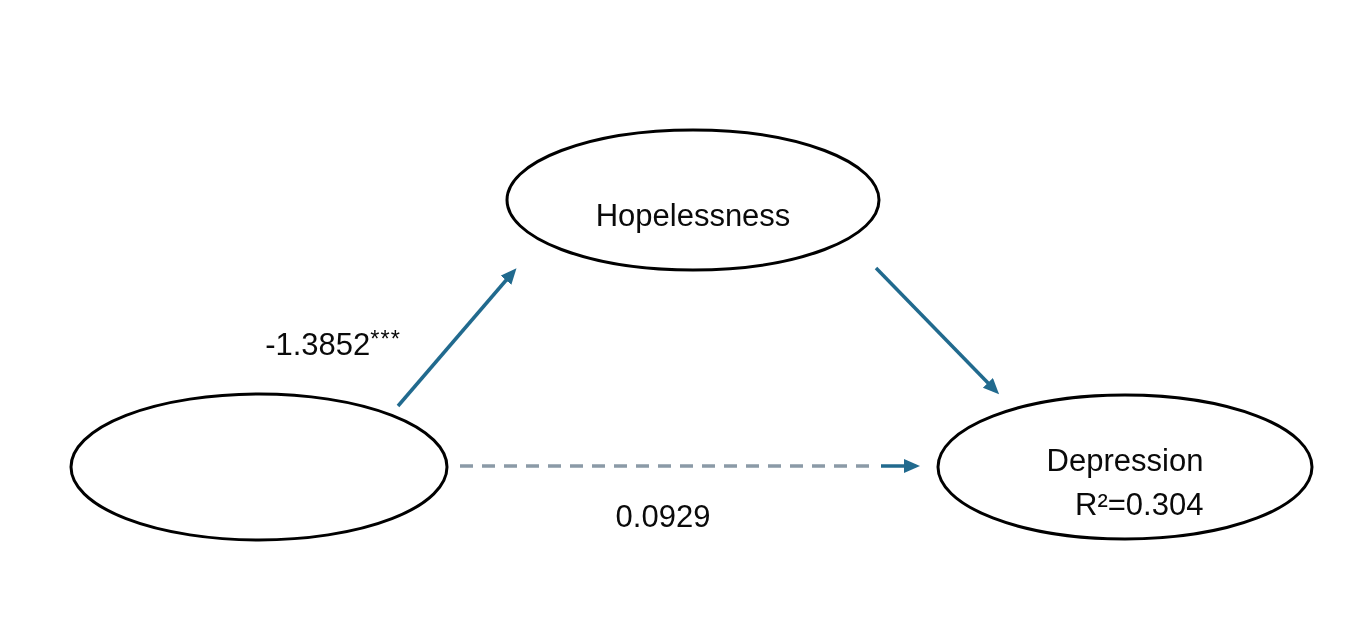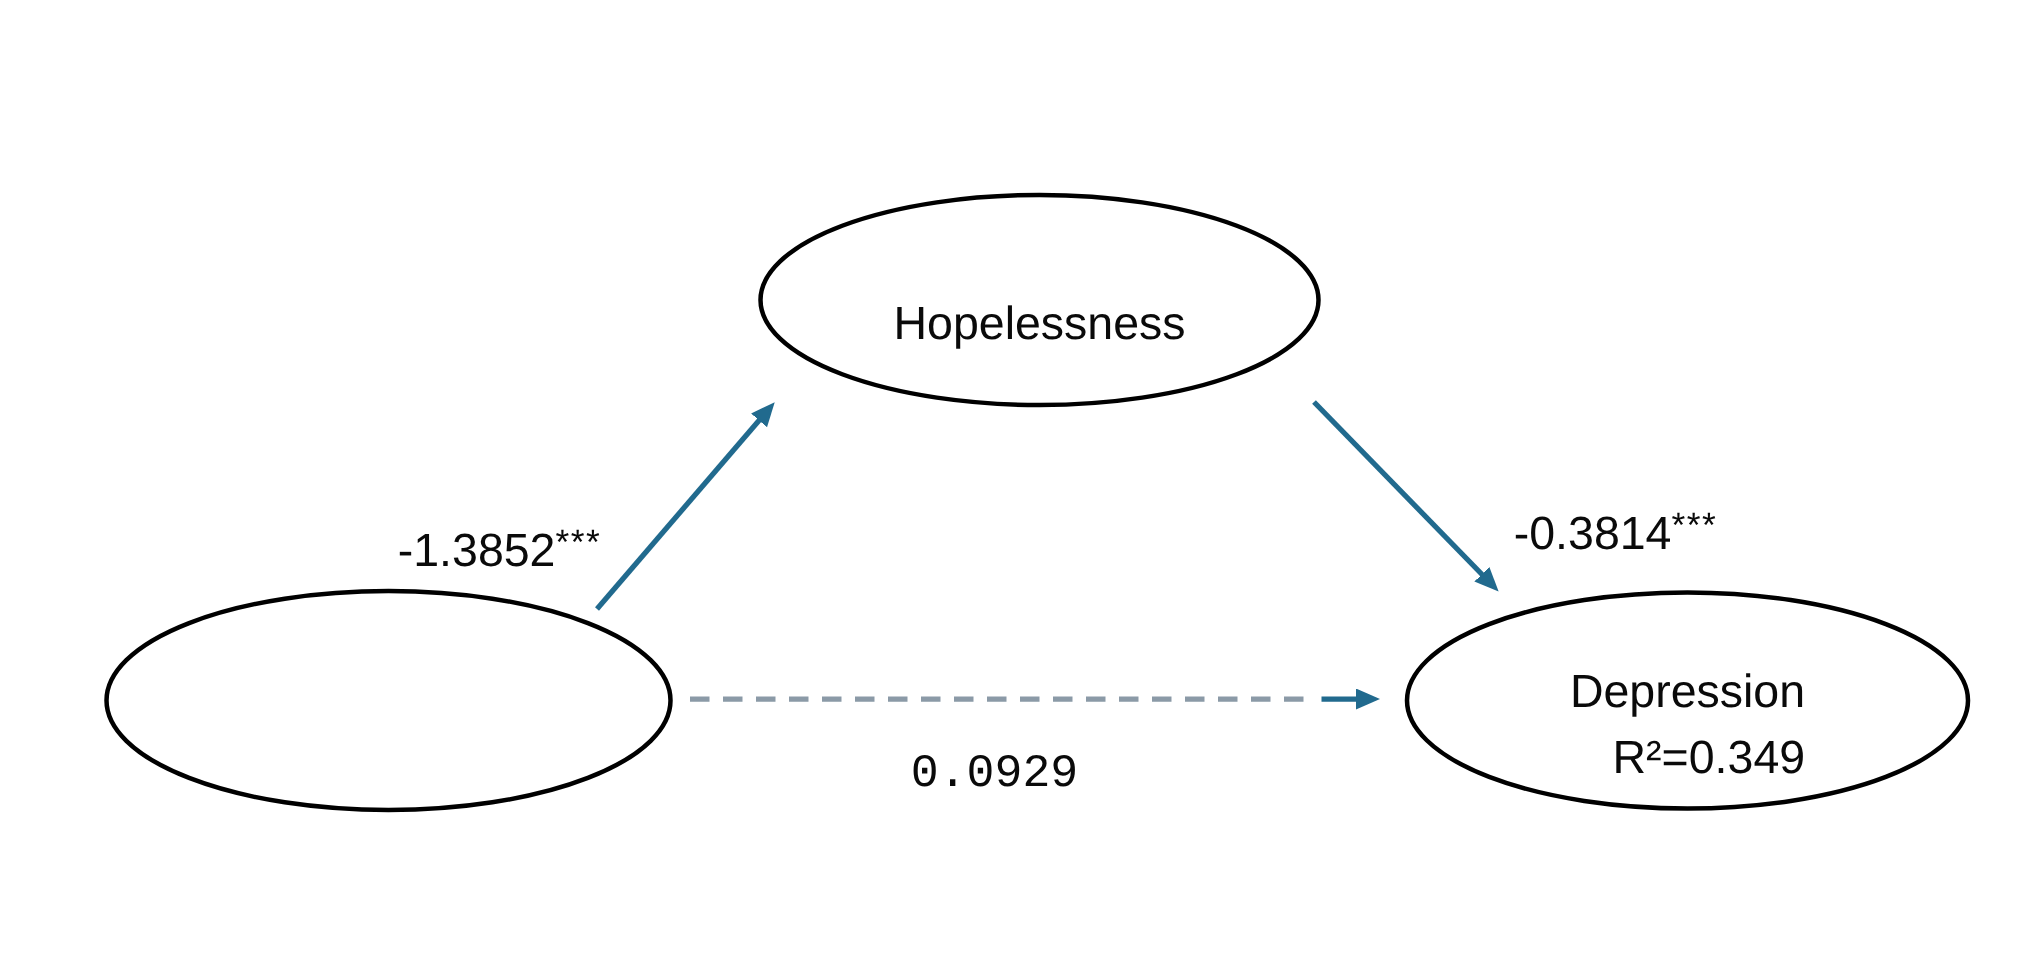--- a/index.html
+++ b/index.html
@@ -104,7 +104,7 @@
     <div class="node-r2">R²=0.349</div>
   </div>
 
-  <div class="path-label" style="left:333px; top:364px;"><span>-1.3852</span><span class="sig">***</span></div>
+  <div class="path-label" style="left:333px; top:342px;"><span>-1.3852</span><span class="sig">***</span></div>
 
   <div class="path-label" style="left:1077px; top:353px;"><span>-0.3814</span><span class="sig">***</span></div>
 

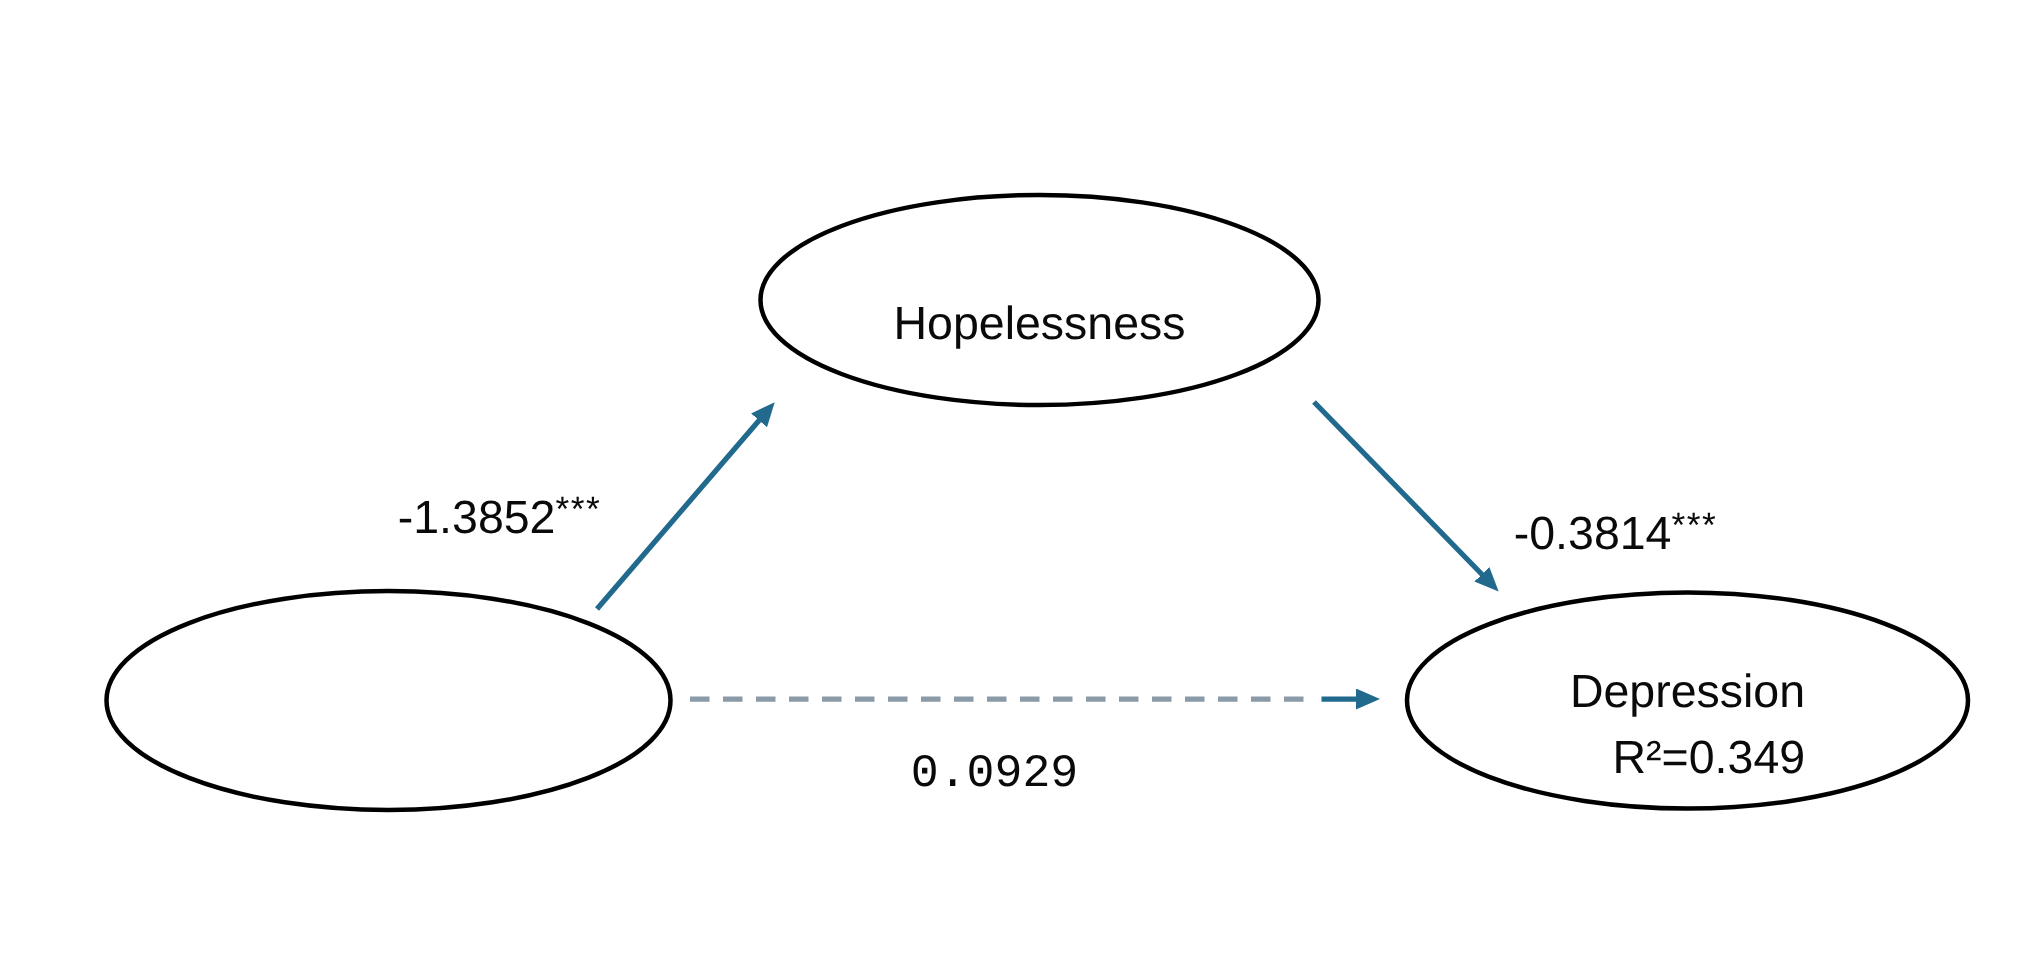--- a/index.html
+++ b/index.html
@@ -106,7 +106,6 @@
 
   <div class="path-label" style="left:333px; top:342px;"><span>-1.3852</span><span class="sig">***</span></div>
 
-  <div class="path-label" style="left:1077px; top:353px;"><span>-0.3814</span><span class="sig">***</span></div>
 
   <div class="path-label" style="left:663px; top:514px;font-family:Liberation Mono, monospace;"><span>0.0929</span><span class="sig"></span></div>
 

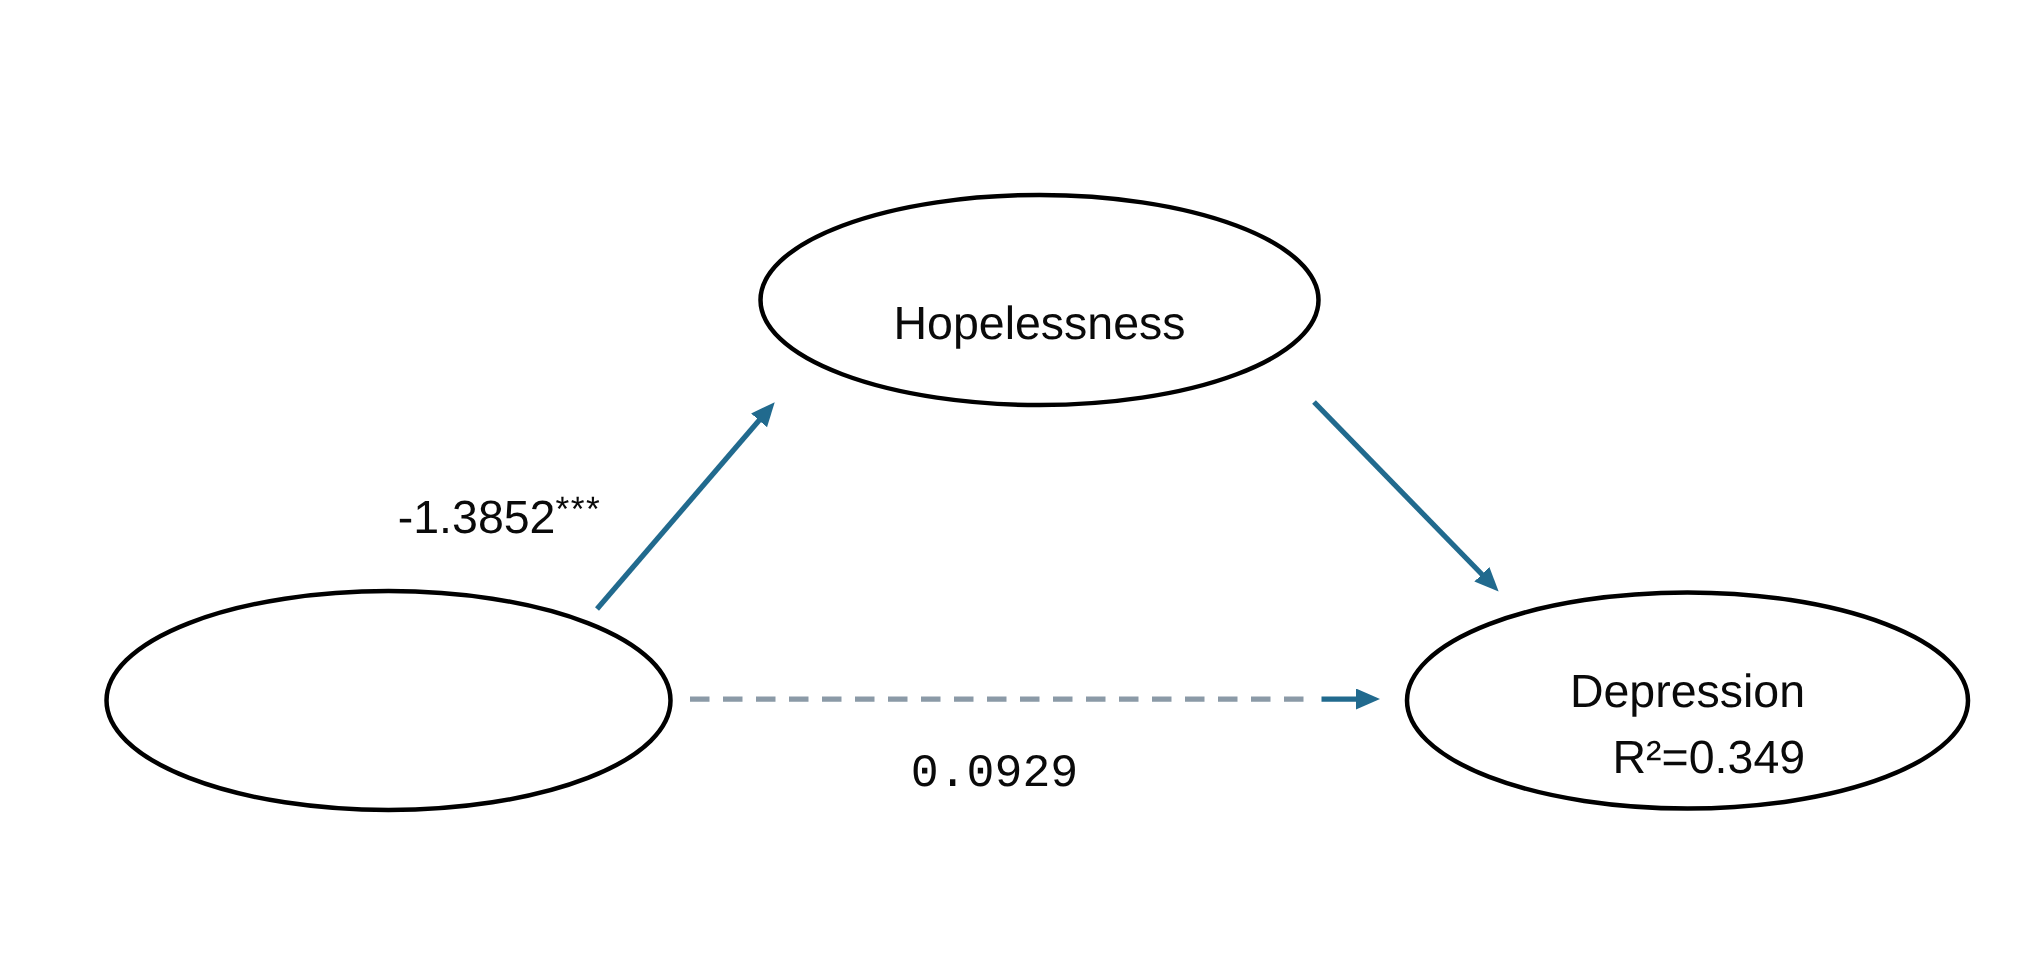--- a/index.html
+++ b/index.html
@@ -107,7 +107,7 @@
   <div class="path-label" style="left:333px; top:342px;"><span>-1.3852</span><span class="sig">***</span></div>
 
 
-  <div class="path-label" style="left:663px; top:514px;font-family:Liberation Mono, monospace;"><span>0.0929</span><span class="sig"></span></div>
+  <div class="path-label" style="left:663px; top:514px;"><span>0.0929</span><span class="sig"></span></div>
 
 </div>
 

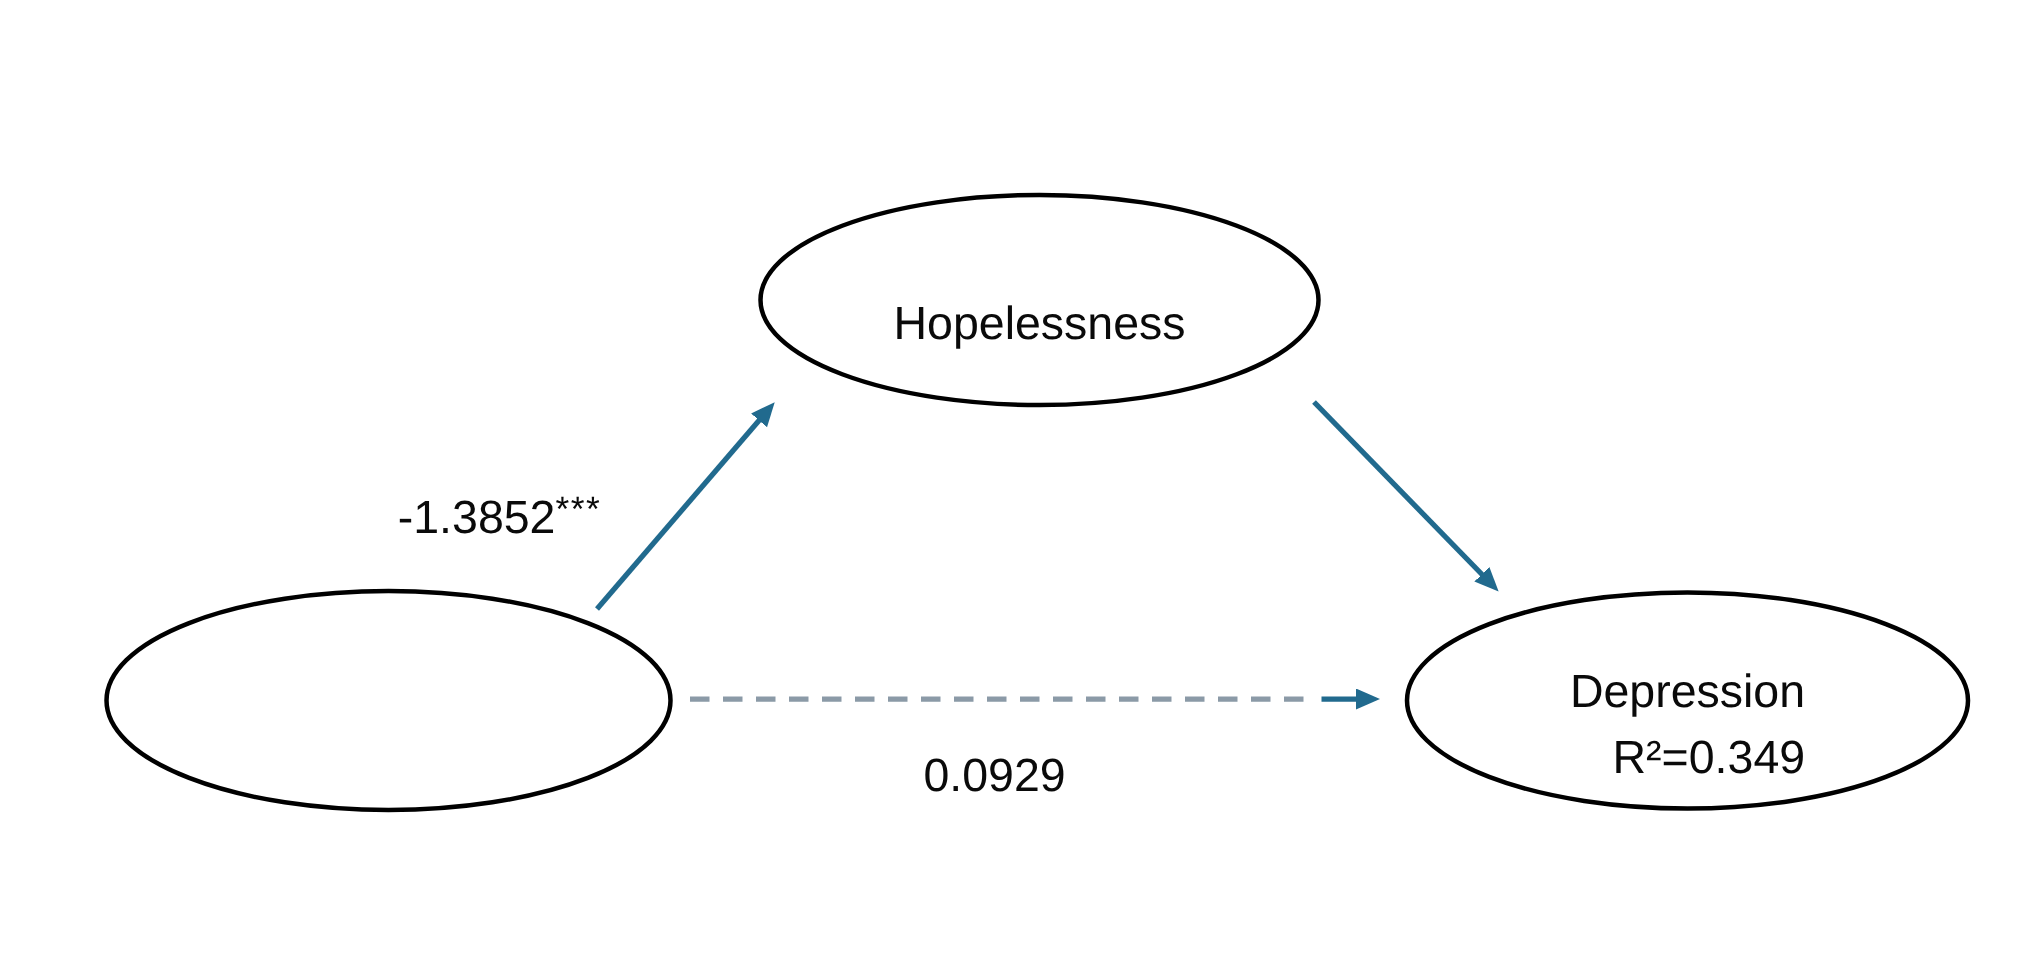--- a/index.html
+++ b/index.html
@@ -101,7 +101,7 @@
 
   <div class="node-label" style="left:1125px; top:467px;align-items:flex-end;">
     <div class="node-name">Depression</div>
-    <div class="node-r2">R²=0.349</div>
+    <div class="node-r2">R²=0.304</div>
   </div>
 
   <div class="path-label" style="left:333px; top:342px;"><span>-1.3852</span><span class="sig">***</span></div>

